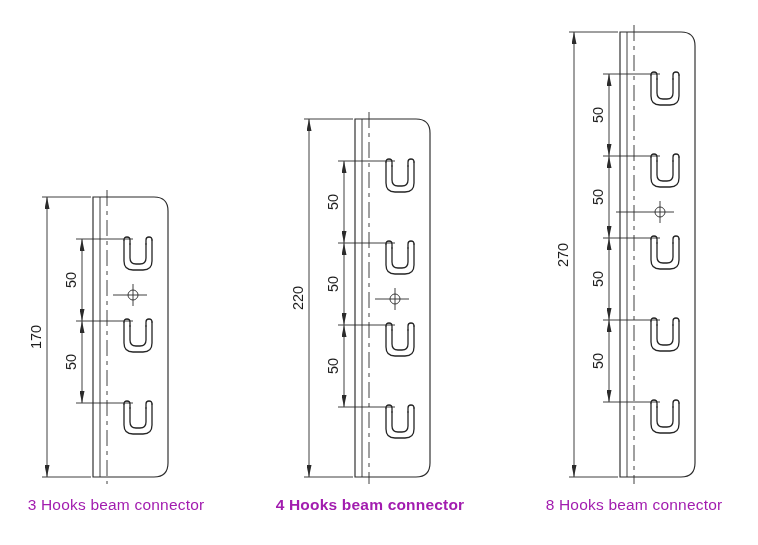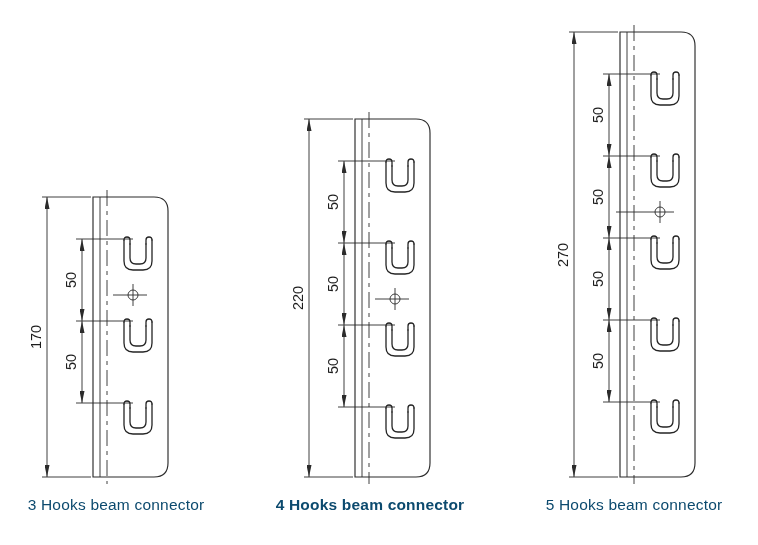--- a/index.html
+++ b/index.html
@@ -31,7 +31,7 @@
     height: 22px;
     text-align: center;
     font-size: 15.5px;
-    color: #0c4a6e;
+    color: #a21caf;
     letter-spacing: 0.2px;
     white-space: nowrap;
   }

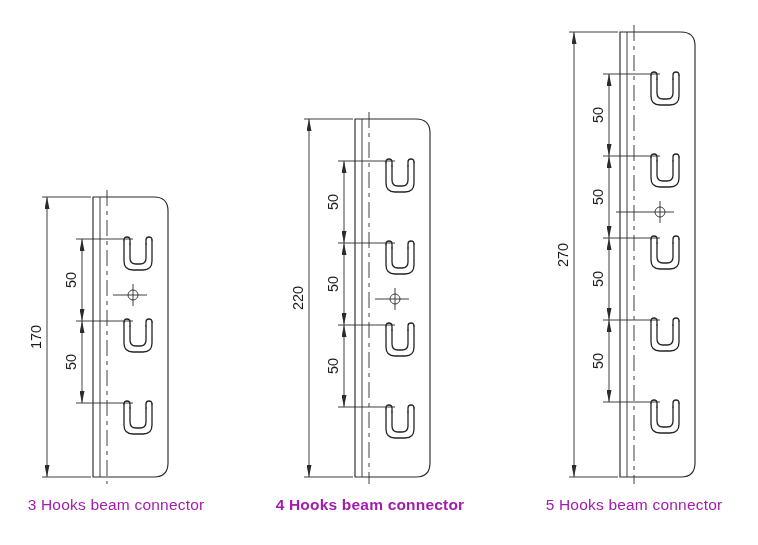--- a/index.html
+++ b/index.html
@@ -154,7 +154,7 @@
 
   <div class="caption caption-1">3 Hooks beam connector</div>
   <div class="caption caption-2">4 Hooks beam connector</div>
-  <div class="caption caption-3">5 Hooks beam connector</div>
+  <div class="caption caption-3">8 Hooks beam connector</div>
 
 </div>
 

